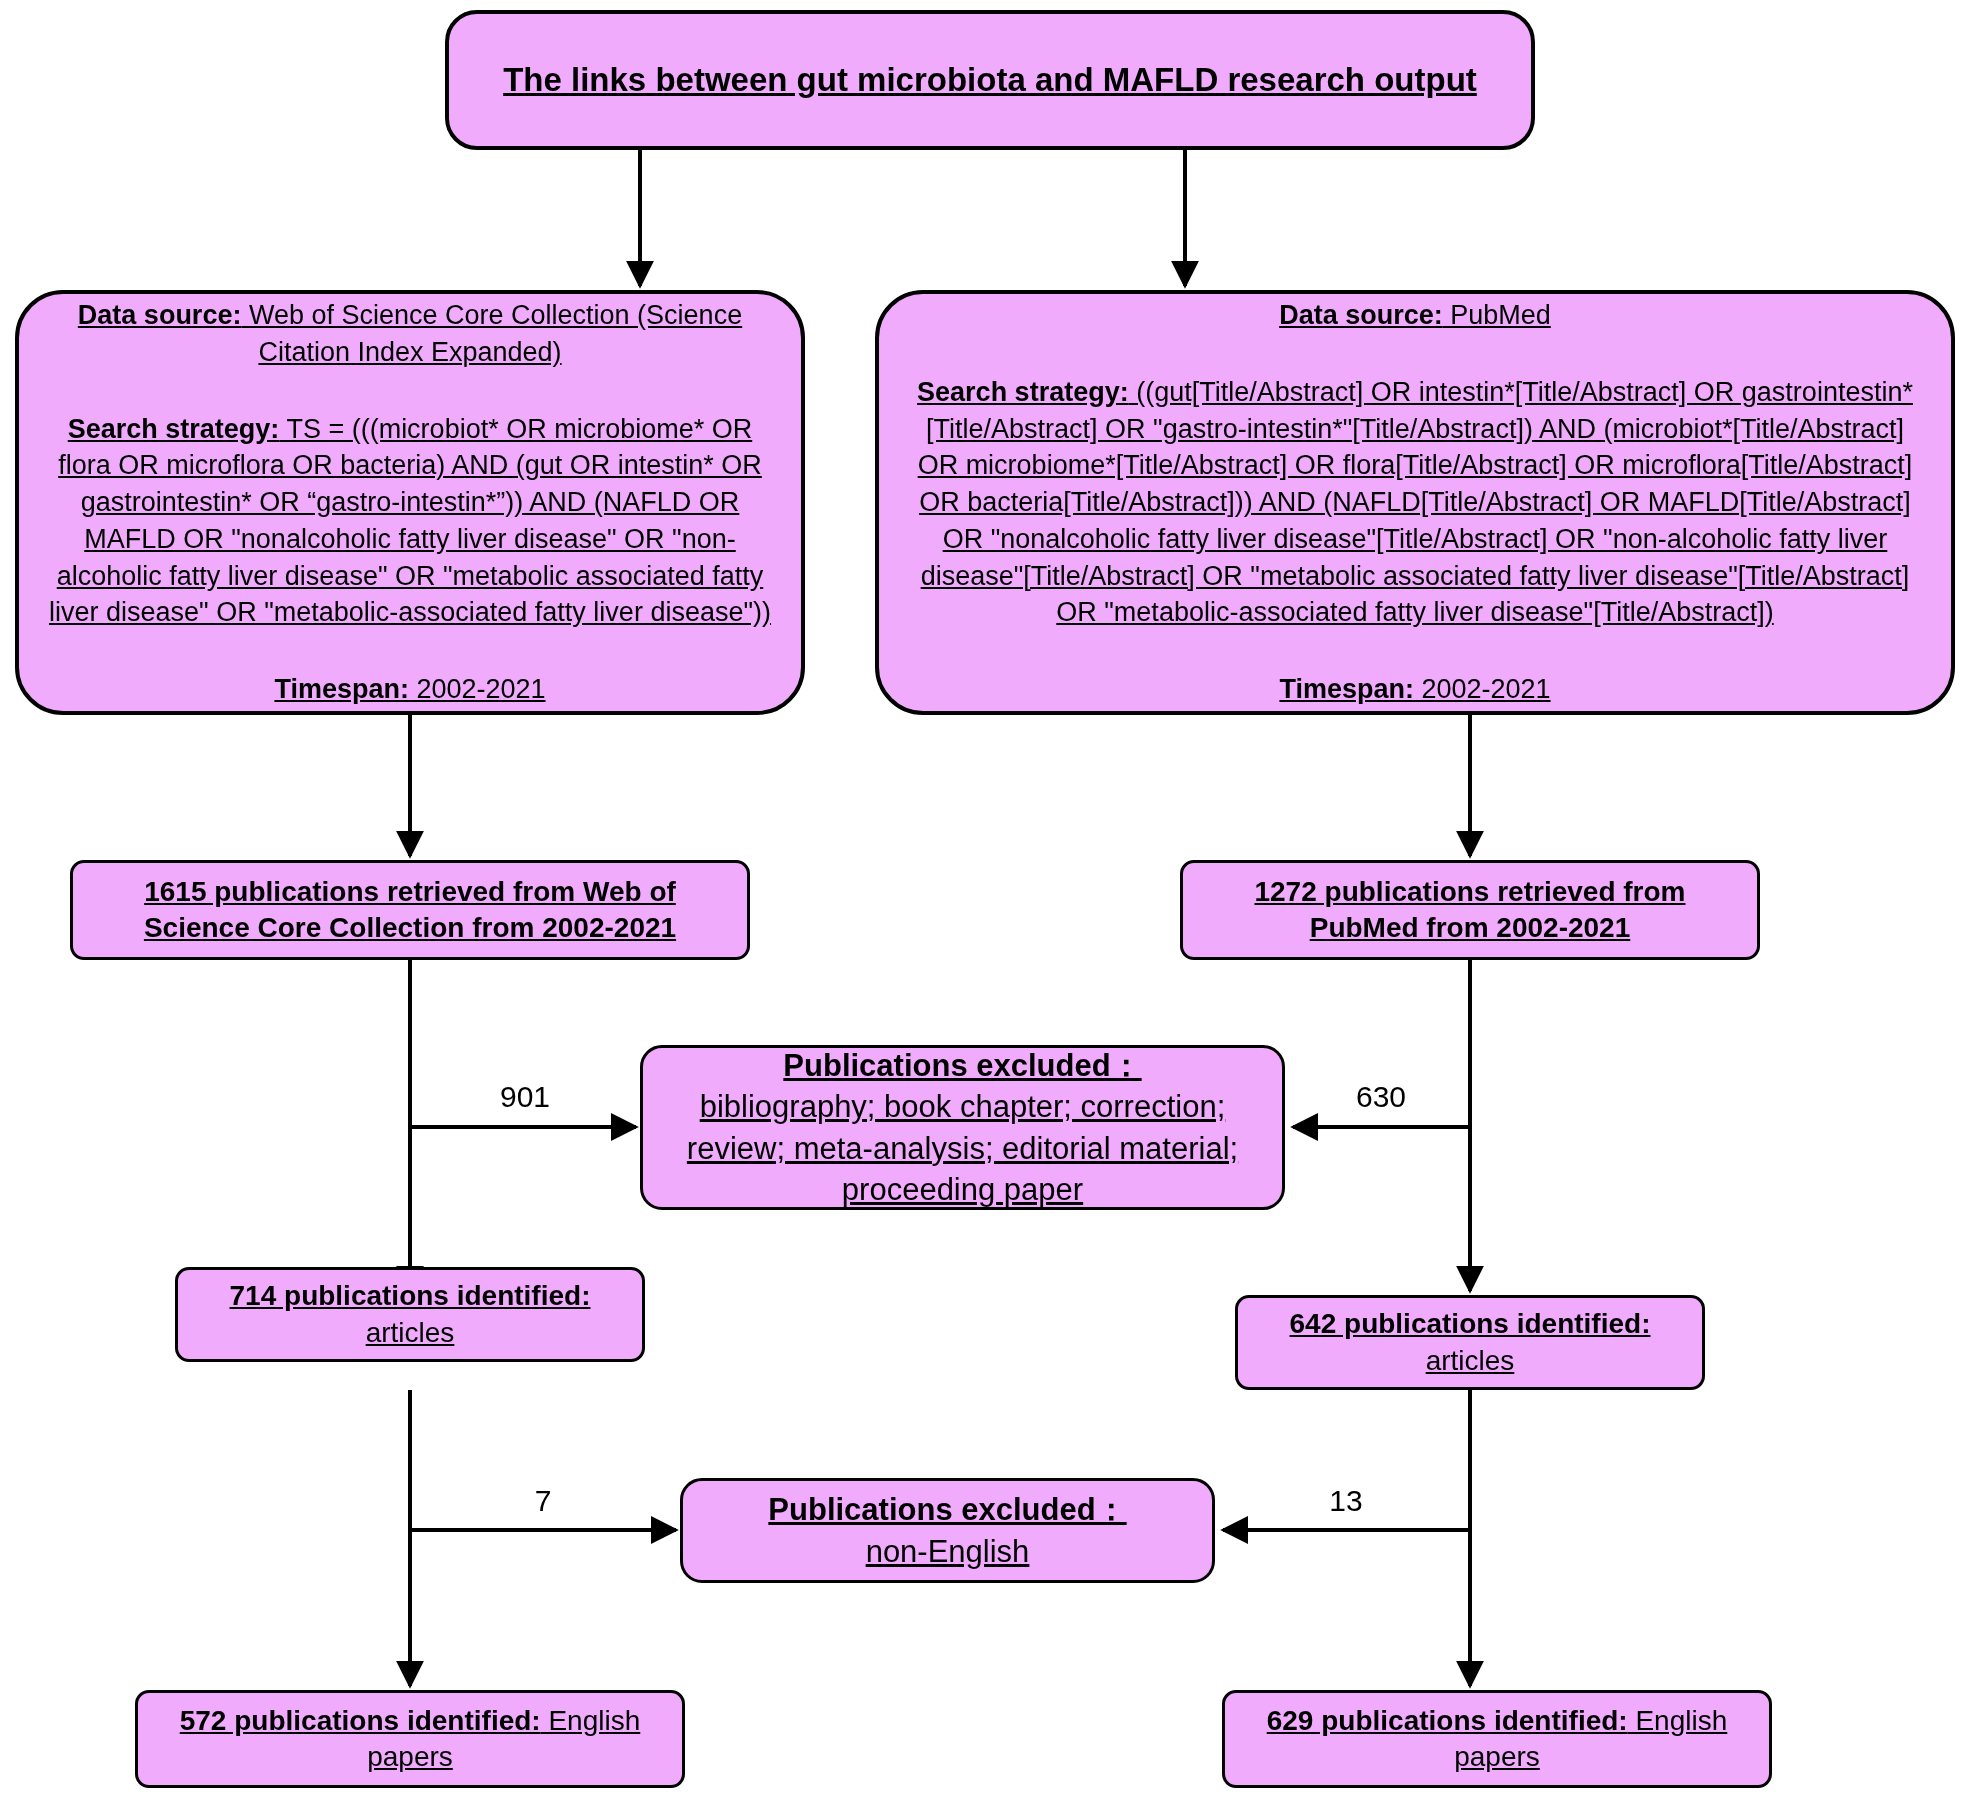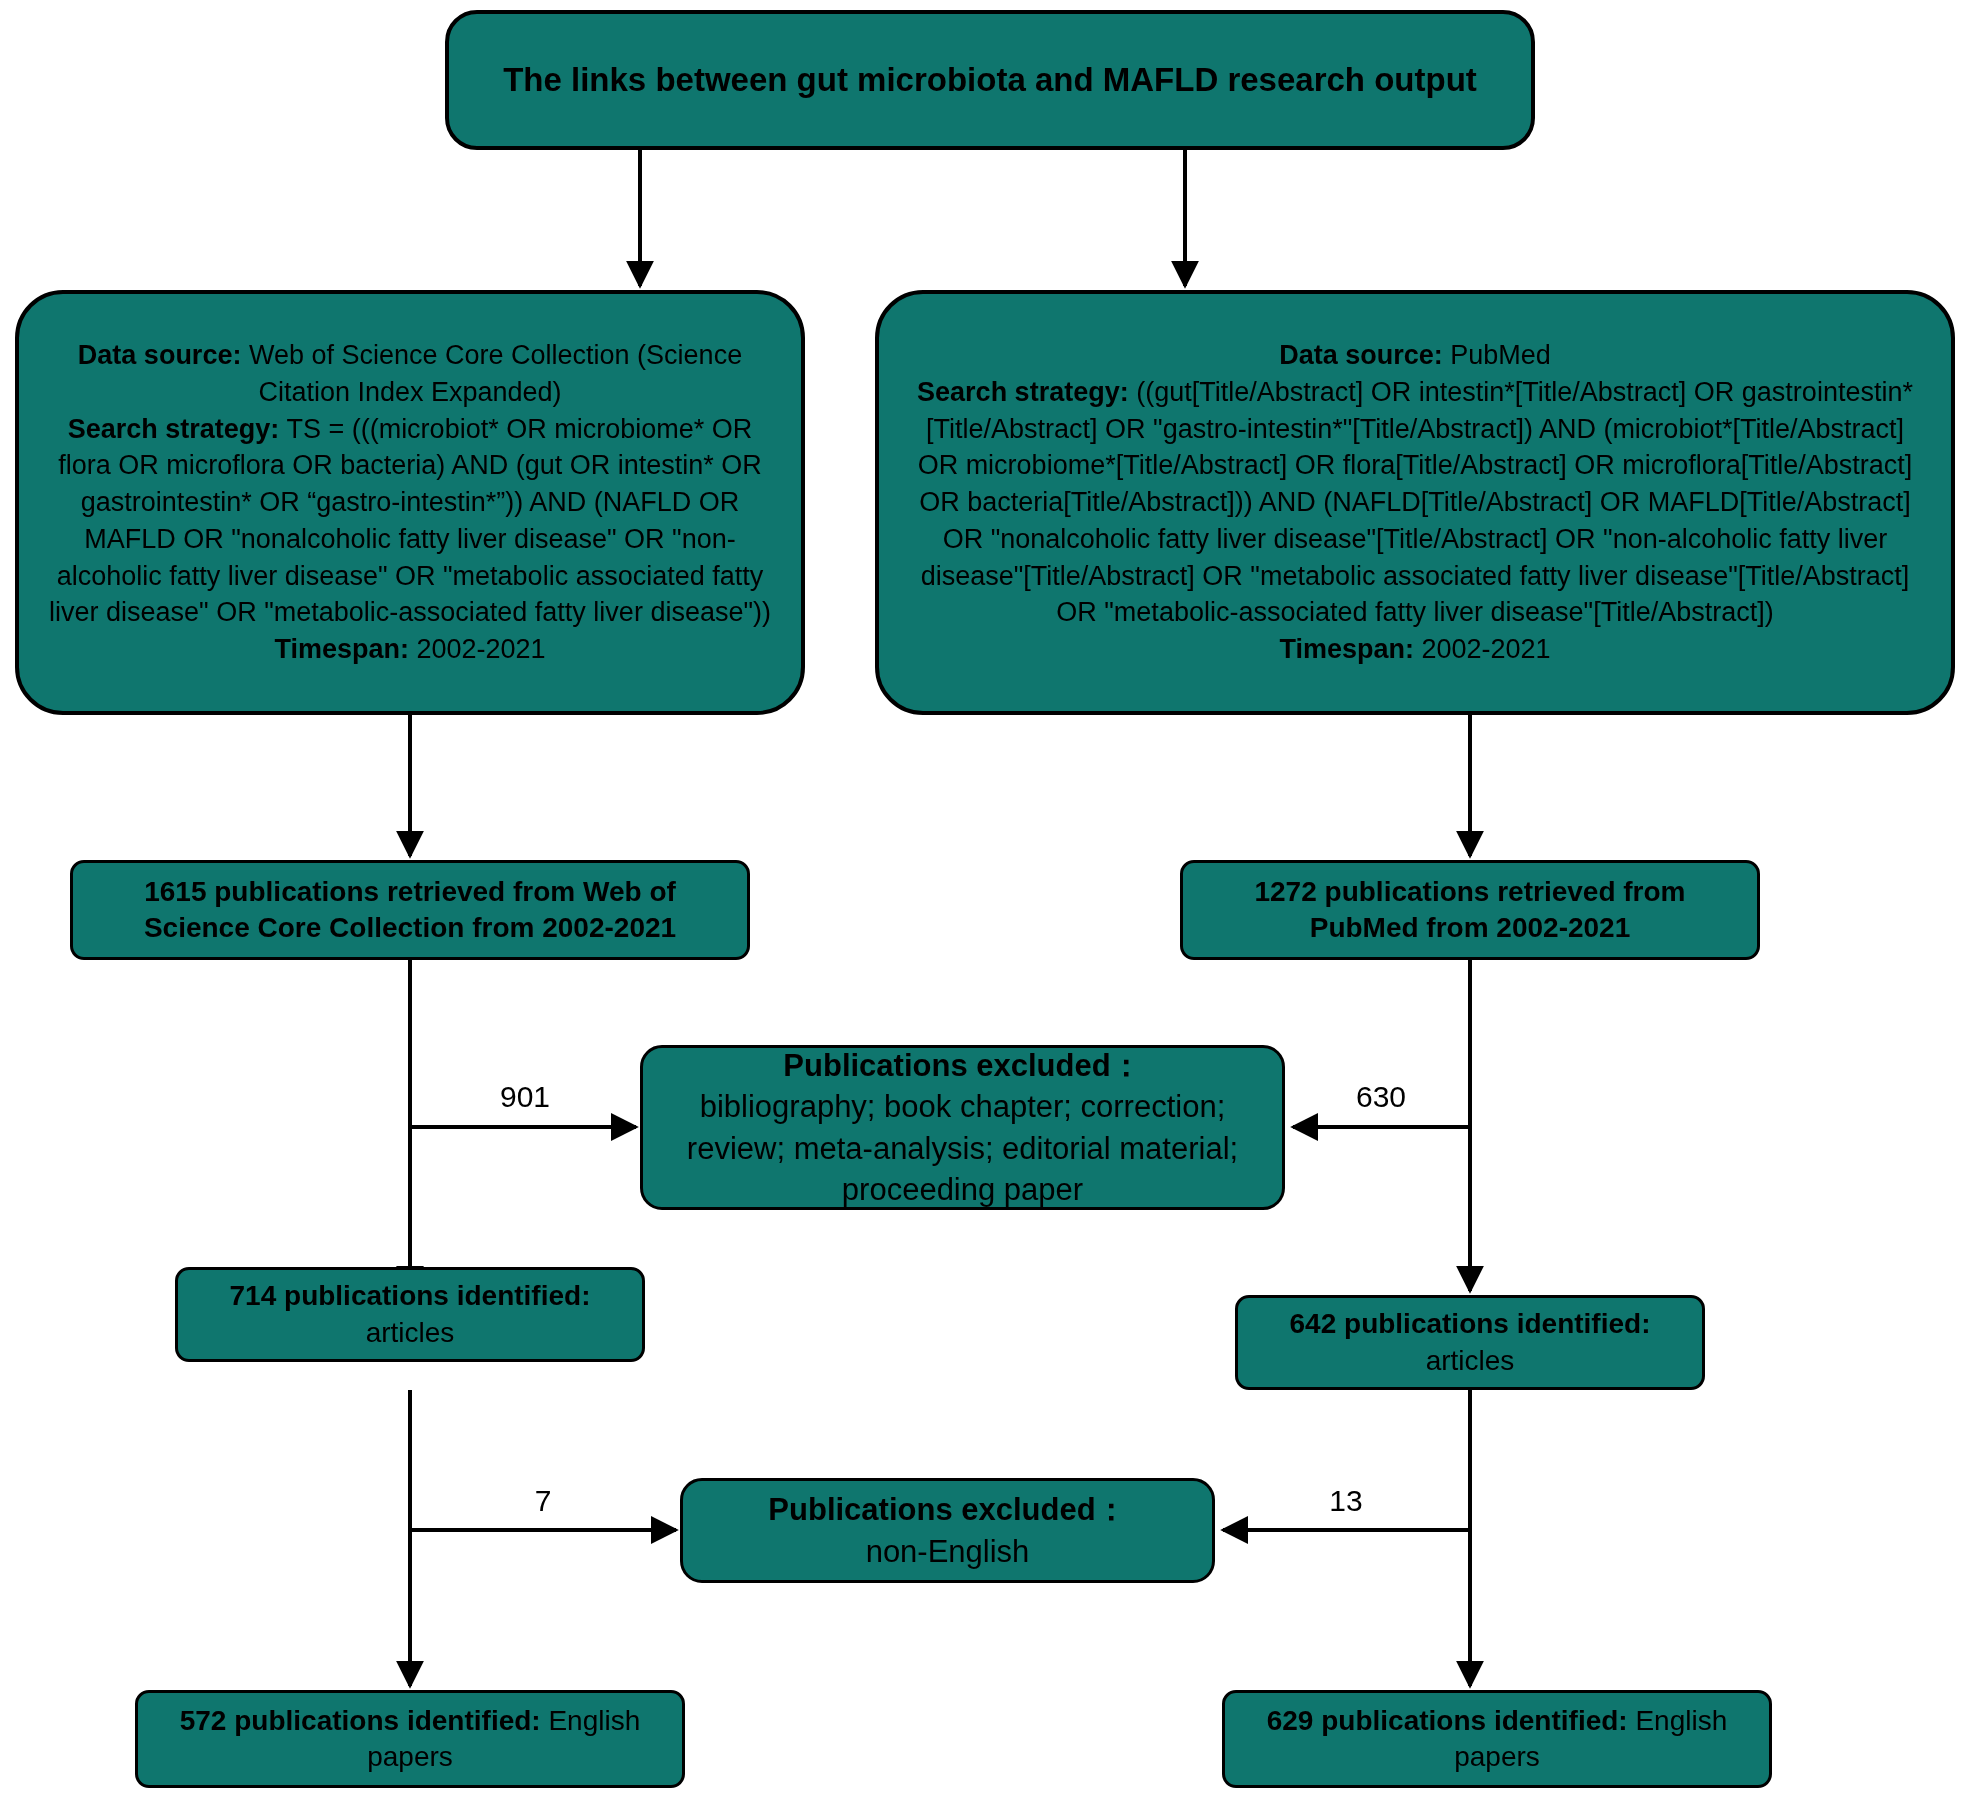--- a/index.html
+++ b/index.html
@@ -20,13 +20,14 @@
   .box {
     position: absolute;
     box-sizing: border-box;
-    background: #0f766e;
+    background: #f0abfc;
     border: 3px solid #000;
     display: flex;
     flex-direction: column;
     justify-content: center;
     text-align: center;
     z-index: 1;
+    text-decoration: underline;
   }
   .b { font-weight: bold; }
   .title-box {

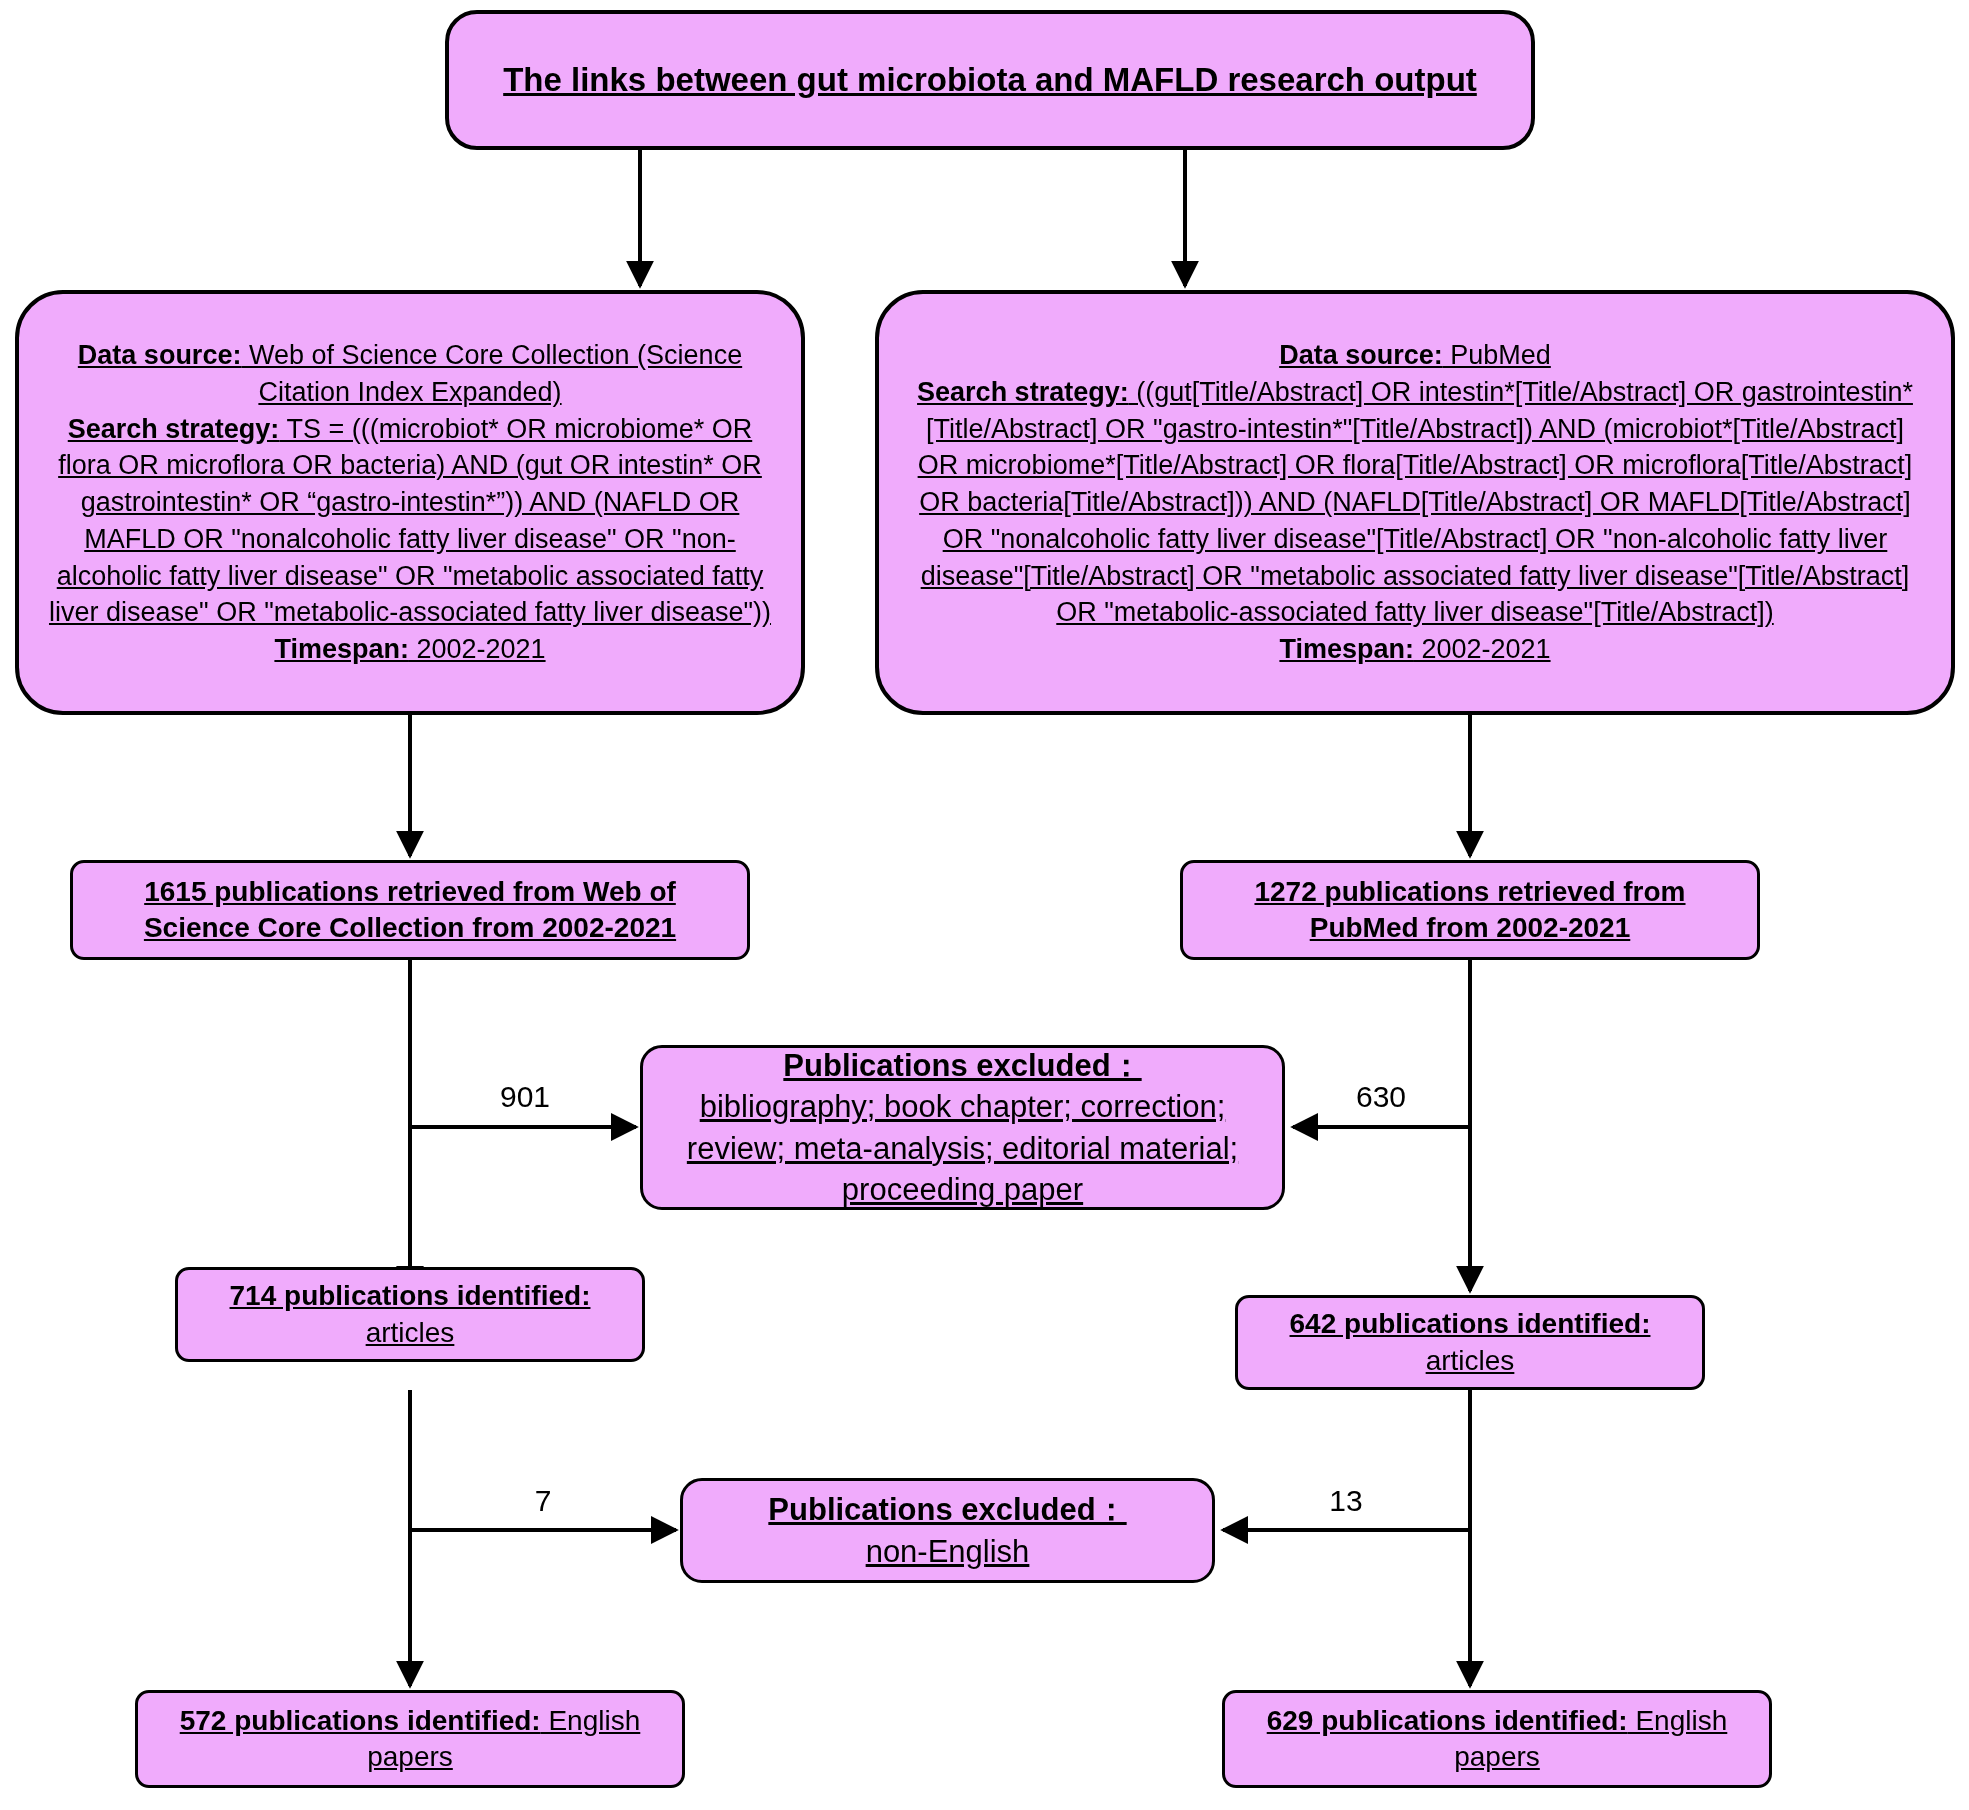--- a/index.html
+++ b/index.html
@@ -37,7 +37,7 @@
   }
   .source-box {
     border-width: 4px; border-radius: 48px;
-    font-size: 27px; line-height: 1.36;
+    font-size: 27px; line-height: 1.36; gap: 40px;
   }
   .source-box .seg { display: block; }
   #wos-source-box { left: 15px; top: 290px; width: 790px; height: 425px; padding: 16px 26px; }

